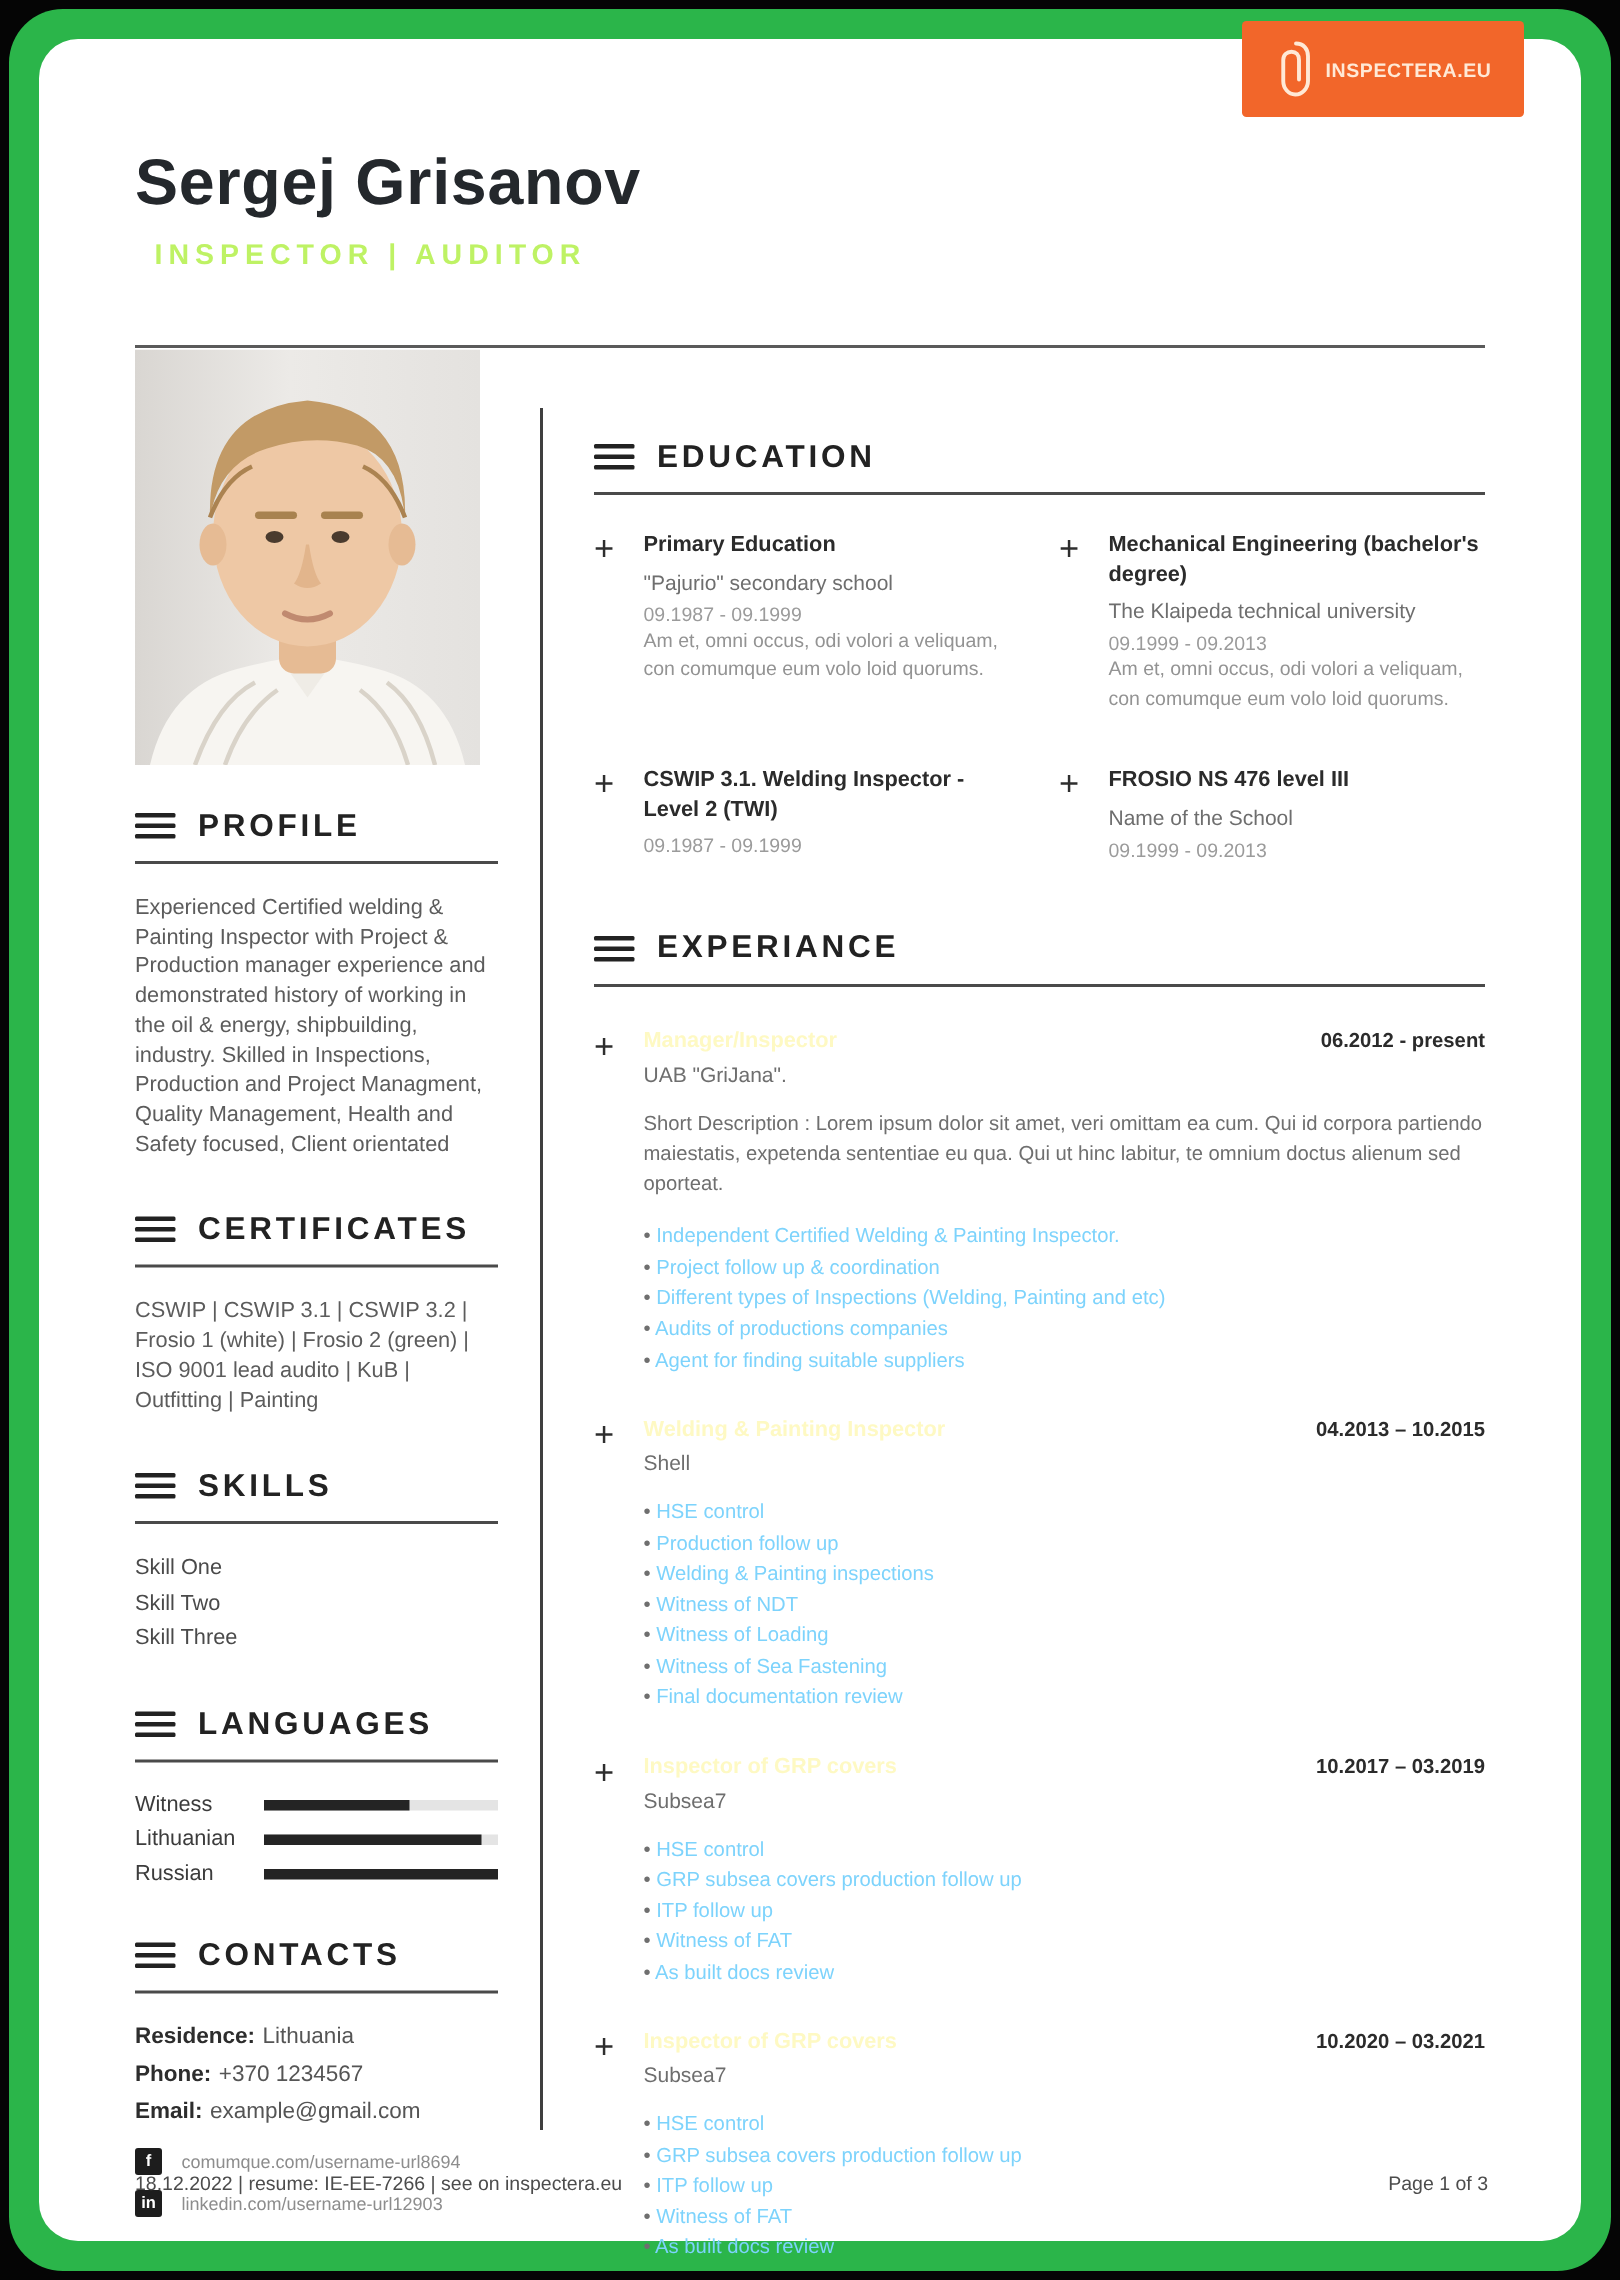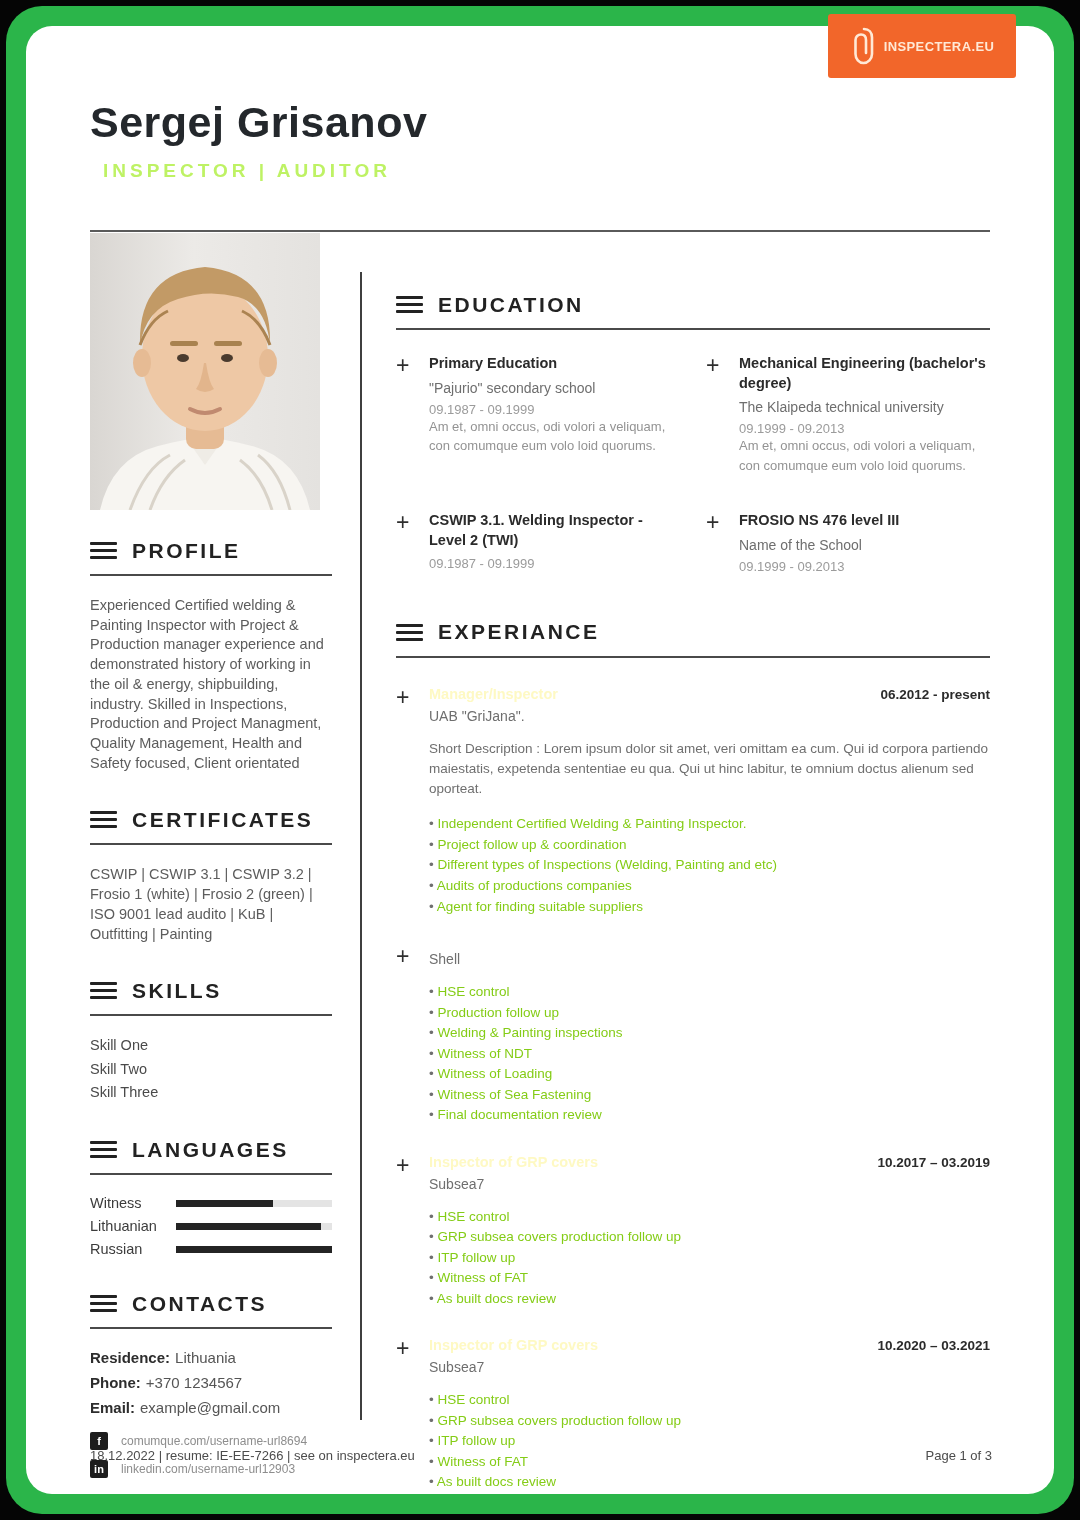--- a/index.html
+++ b/index.html
@@ -72,7 +72,7 @@
   .exp-co{font-size:14px;color:#6e6e6e;margin-top:6px;}
   .exp-desc{font-size:13.5px;color:#6f6f6f;margin-top:15px;line-height:1.5;}
   .exp-bullets{margin:15px 0 0 0;padding:0;}
-  .exp-bullets li{list-style:none;font-size:13.5px;color:#84cc16;line-height:1.52;}
+  .exp-bullets li{list-style:none;font-size:13.5px;color:#7dd3fc;line-height:1.52;}
   .exp-bullets li::before{content:"•  ";color:#6f6f6f;}
 
   

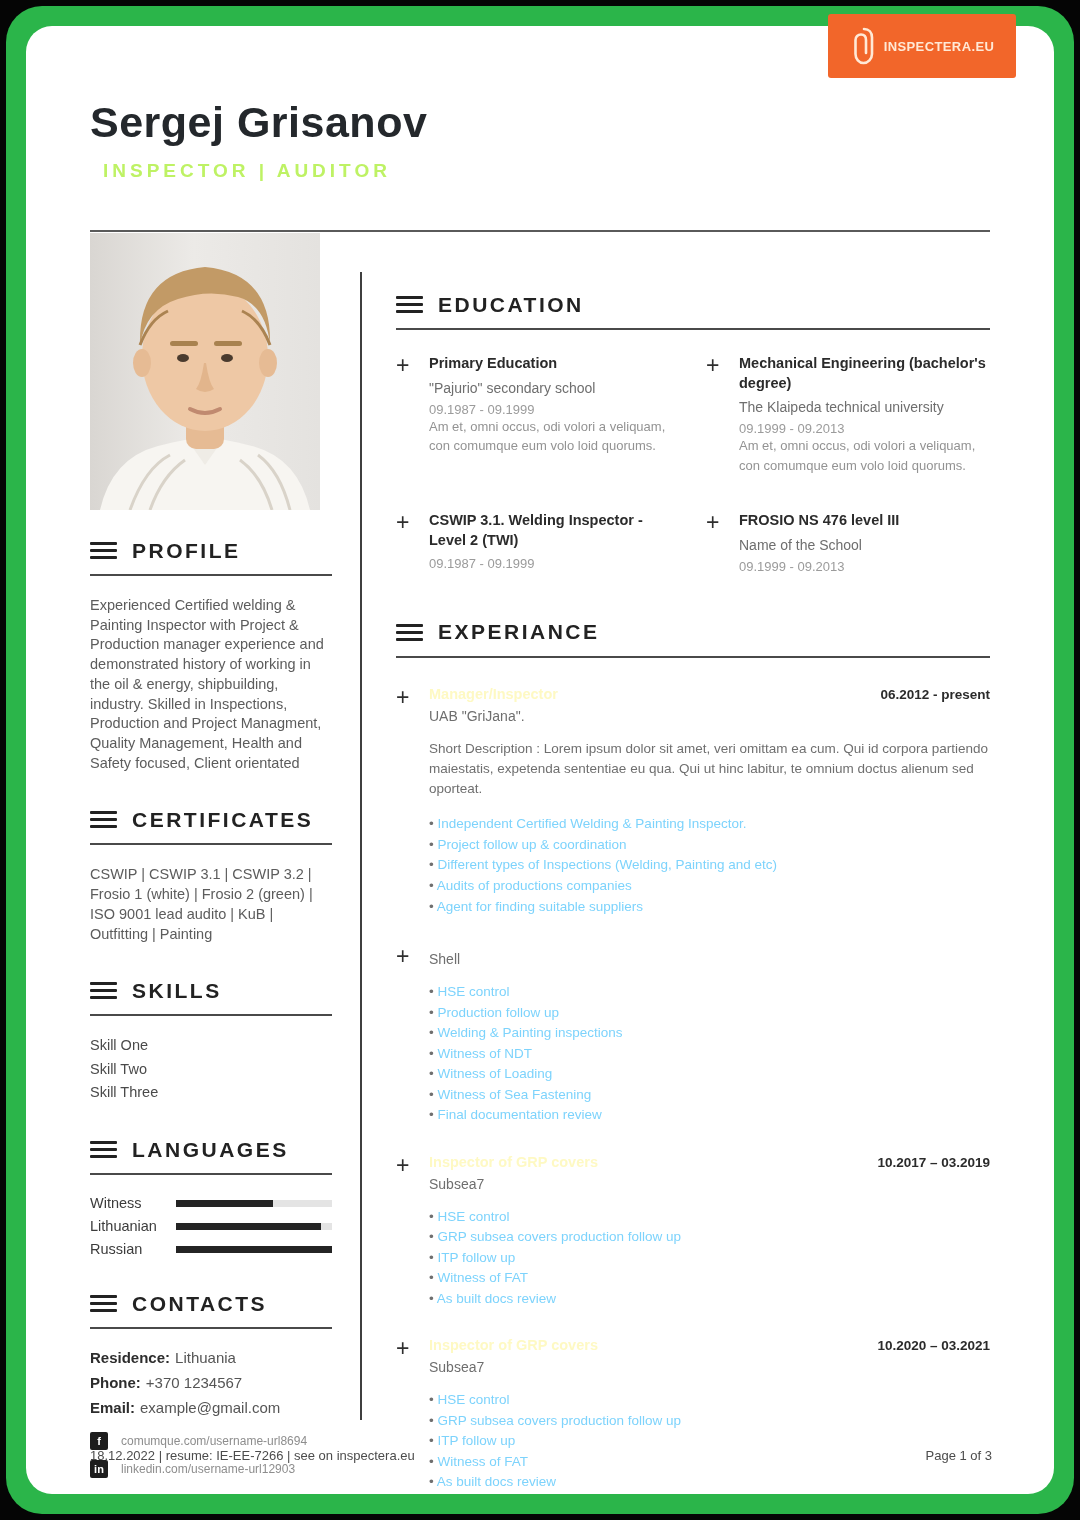--- a/index.html
+++ b/index.html
@@ -327,6 +327,10 @@
     <div class="exp-item">
       <div class="plus">+</div>
       <div class="exp-body">
+        <div class="exp-top">
+          <div class="exp-title">Welding &amp; Painting Inspector</div>
+          <div class="exp-date">04.2013 – 10.2015</div>
+        </div>
         <div class="exp-co">Shell</div>
         <ul class="exp-bullets">
           <li>HSE control</li>

